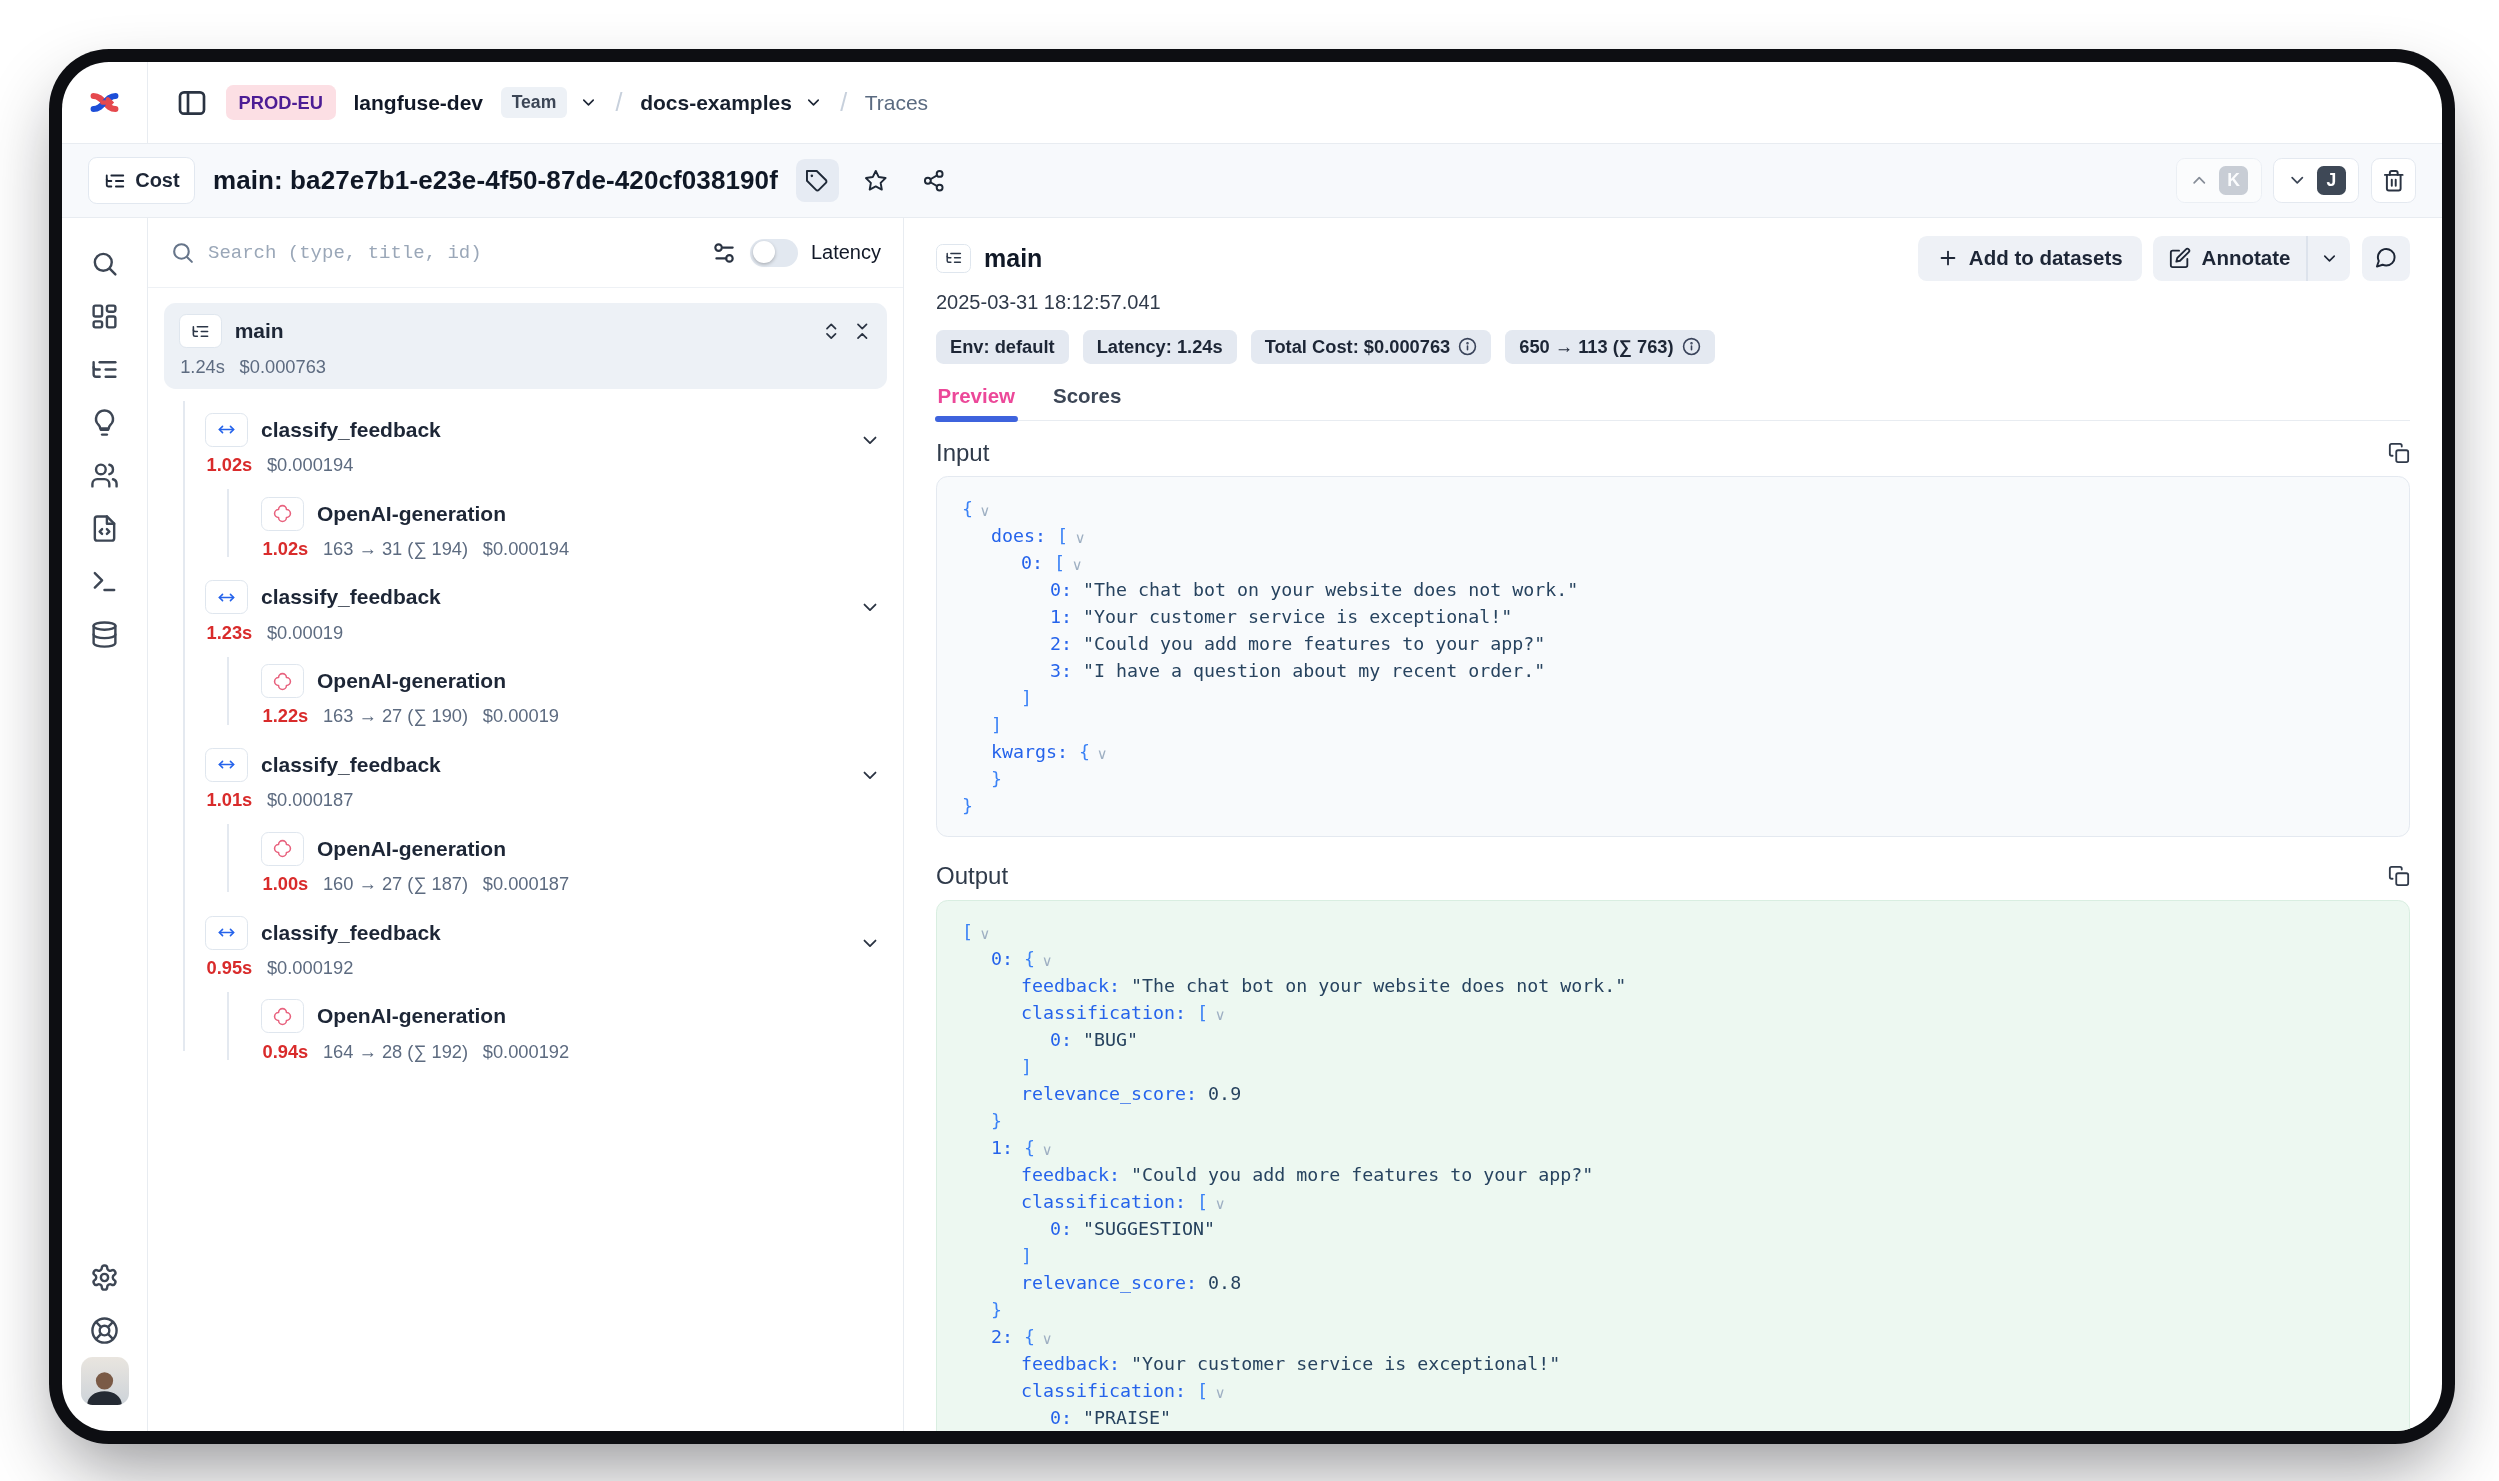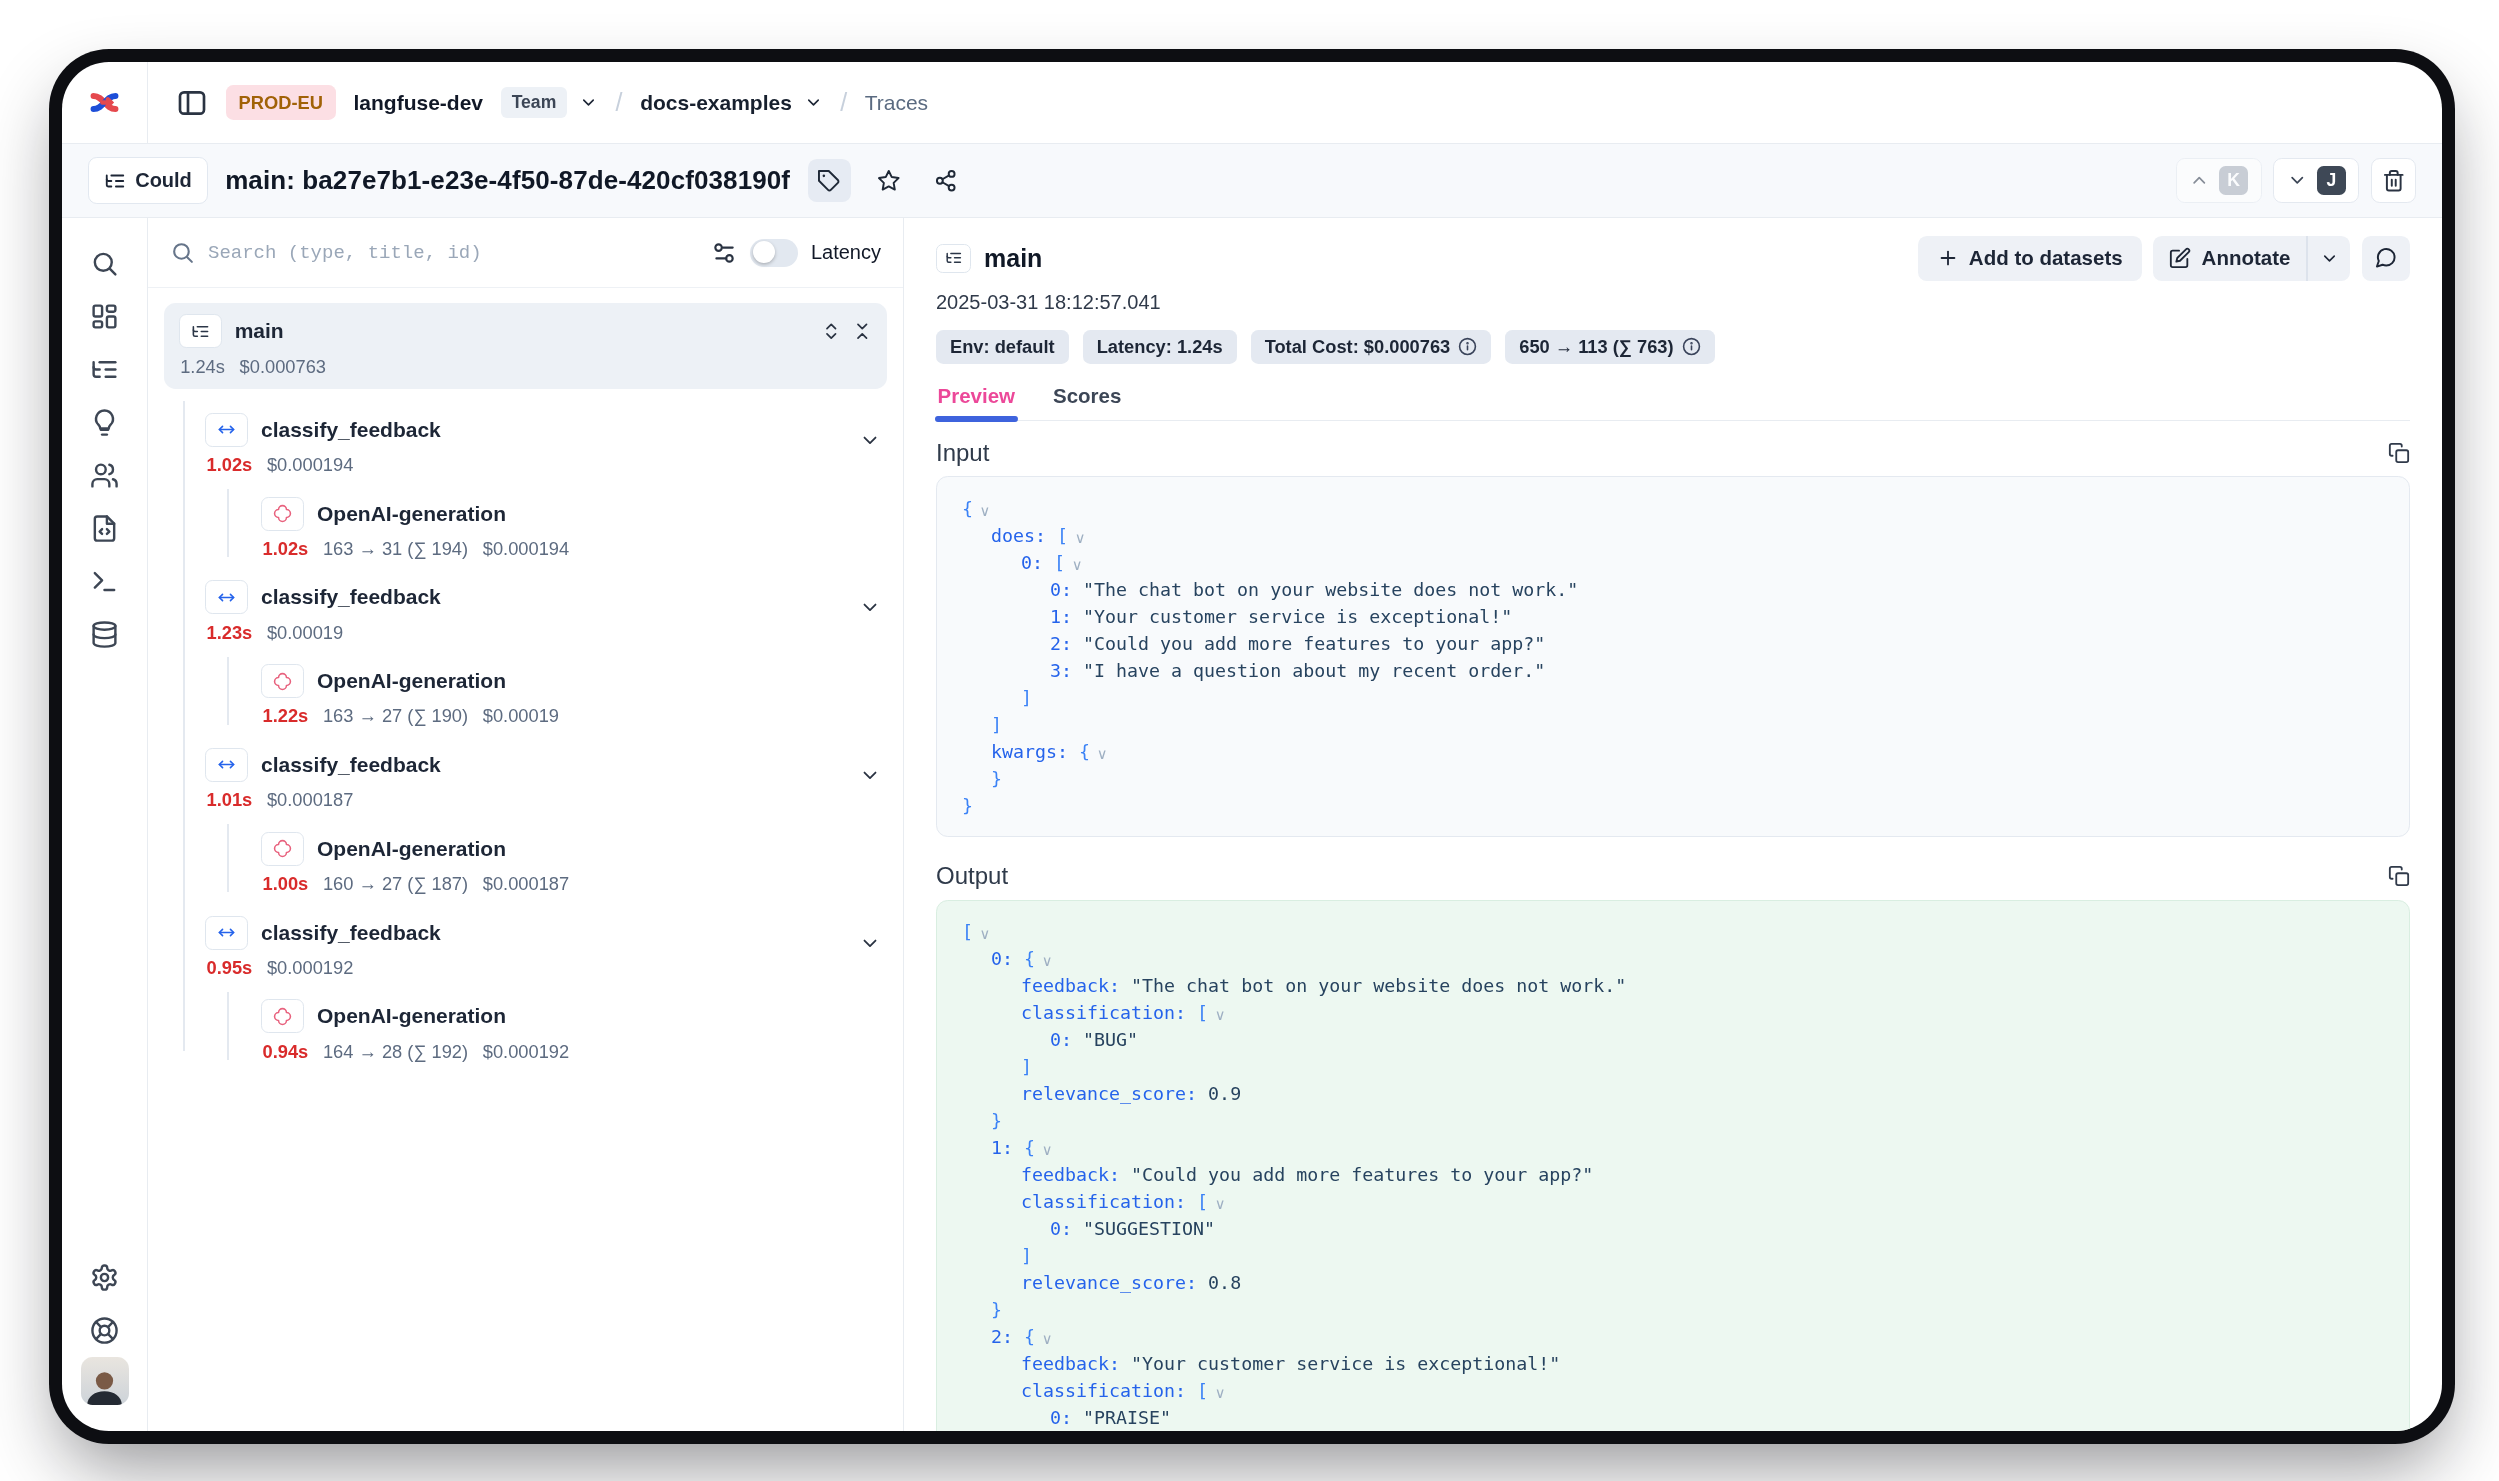--- a/index.html
+++ b/index.html
@@ -16,7 +16,7 @@
   .rail-top { width:86px; flex:0 0 auto; border-right:1.5px solid #e8ecf1; display:flex; align-items:center; justify-content:center; }
   .crumbs { display:flex; align-items:center; gap:17.6px; padding:0 28px; font-size:21px; color:#111827; }
   .ptoggle { color:#2a3342; }
-  .env-badge { background:#fcdfe4; color:#a16207; font-weight:700; font-size:18.3px; padding:6.6px 13px; border-radius:7.3px; }
+  .env-badge { background:#fcdfe4; color:#4c1d95; font-weight:700; font-size:18.3px; padding:6.6px 13px; border-radius:7.3px; }
   .org { font-weight:700; color:#111827; }
   .type-badge { background:#edf1f6; color:#3c4656; font-size:17.6px; font-weight:600; padding:5.1px 11px; border-radius:5.9px; }
   .chev-sm { color:#1d2636; margin-left:-5.9px; }

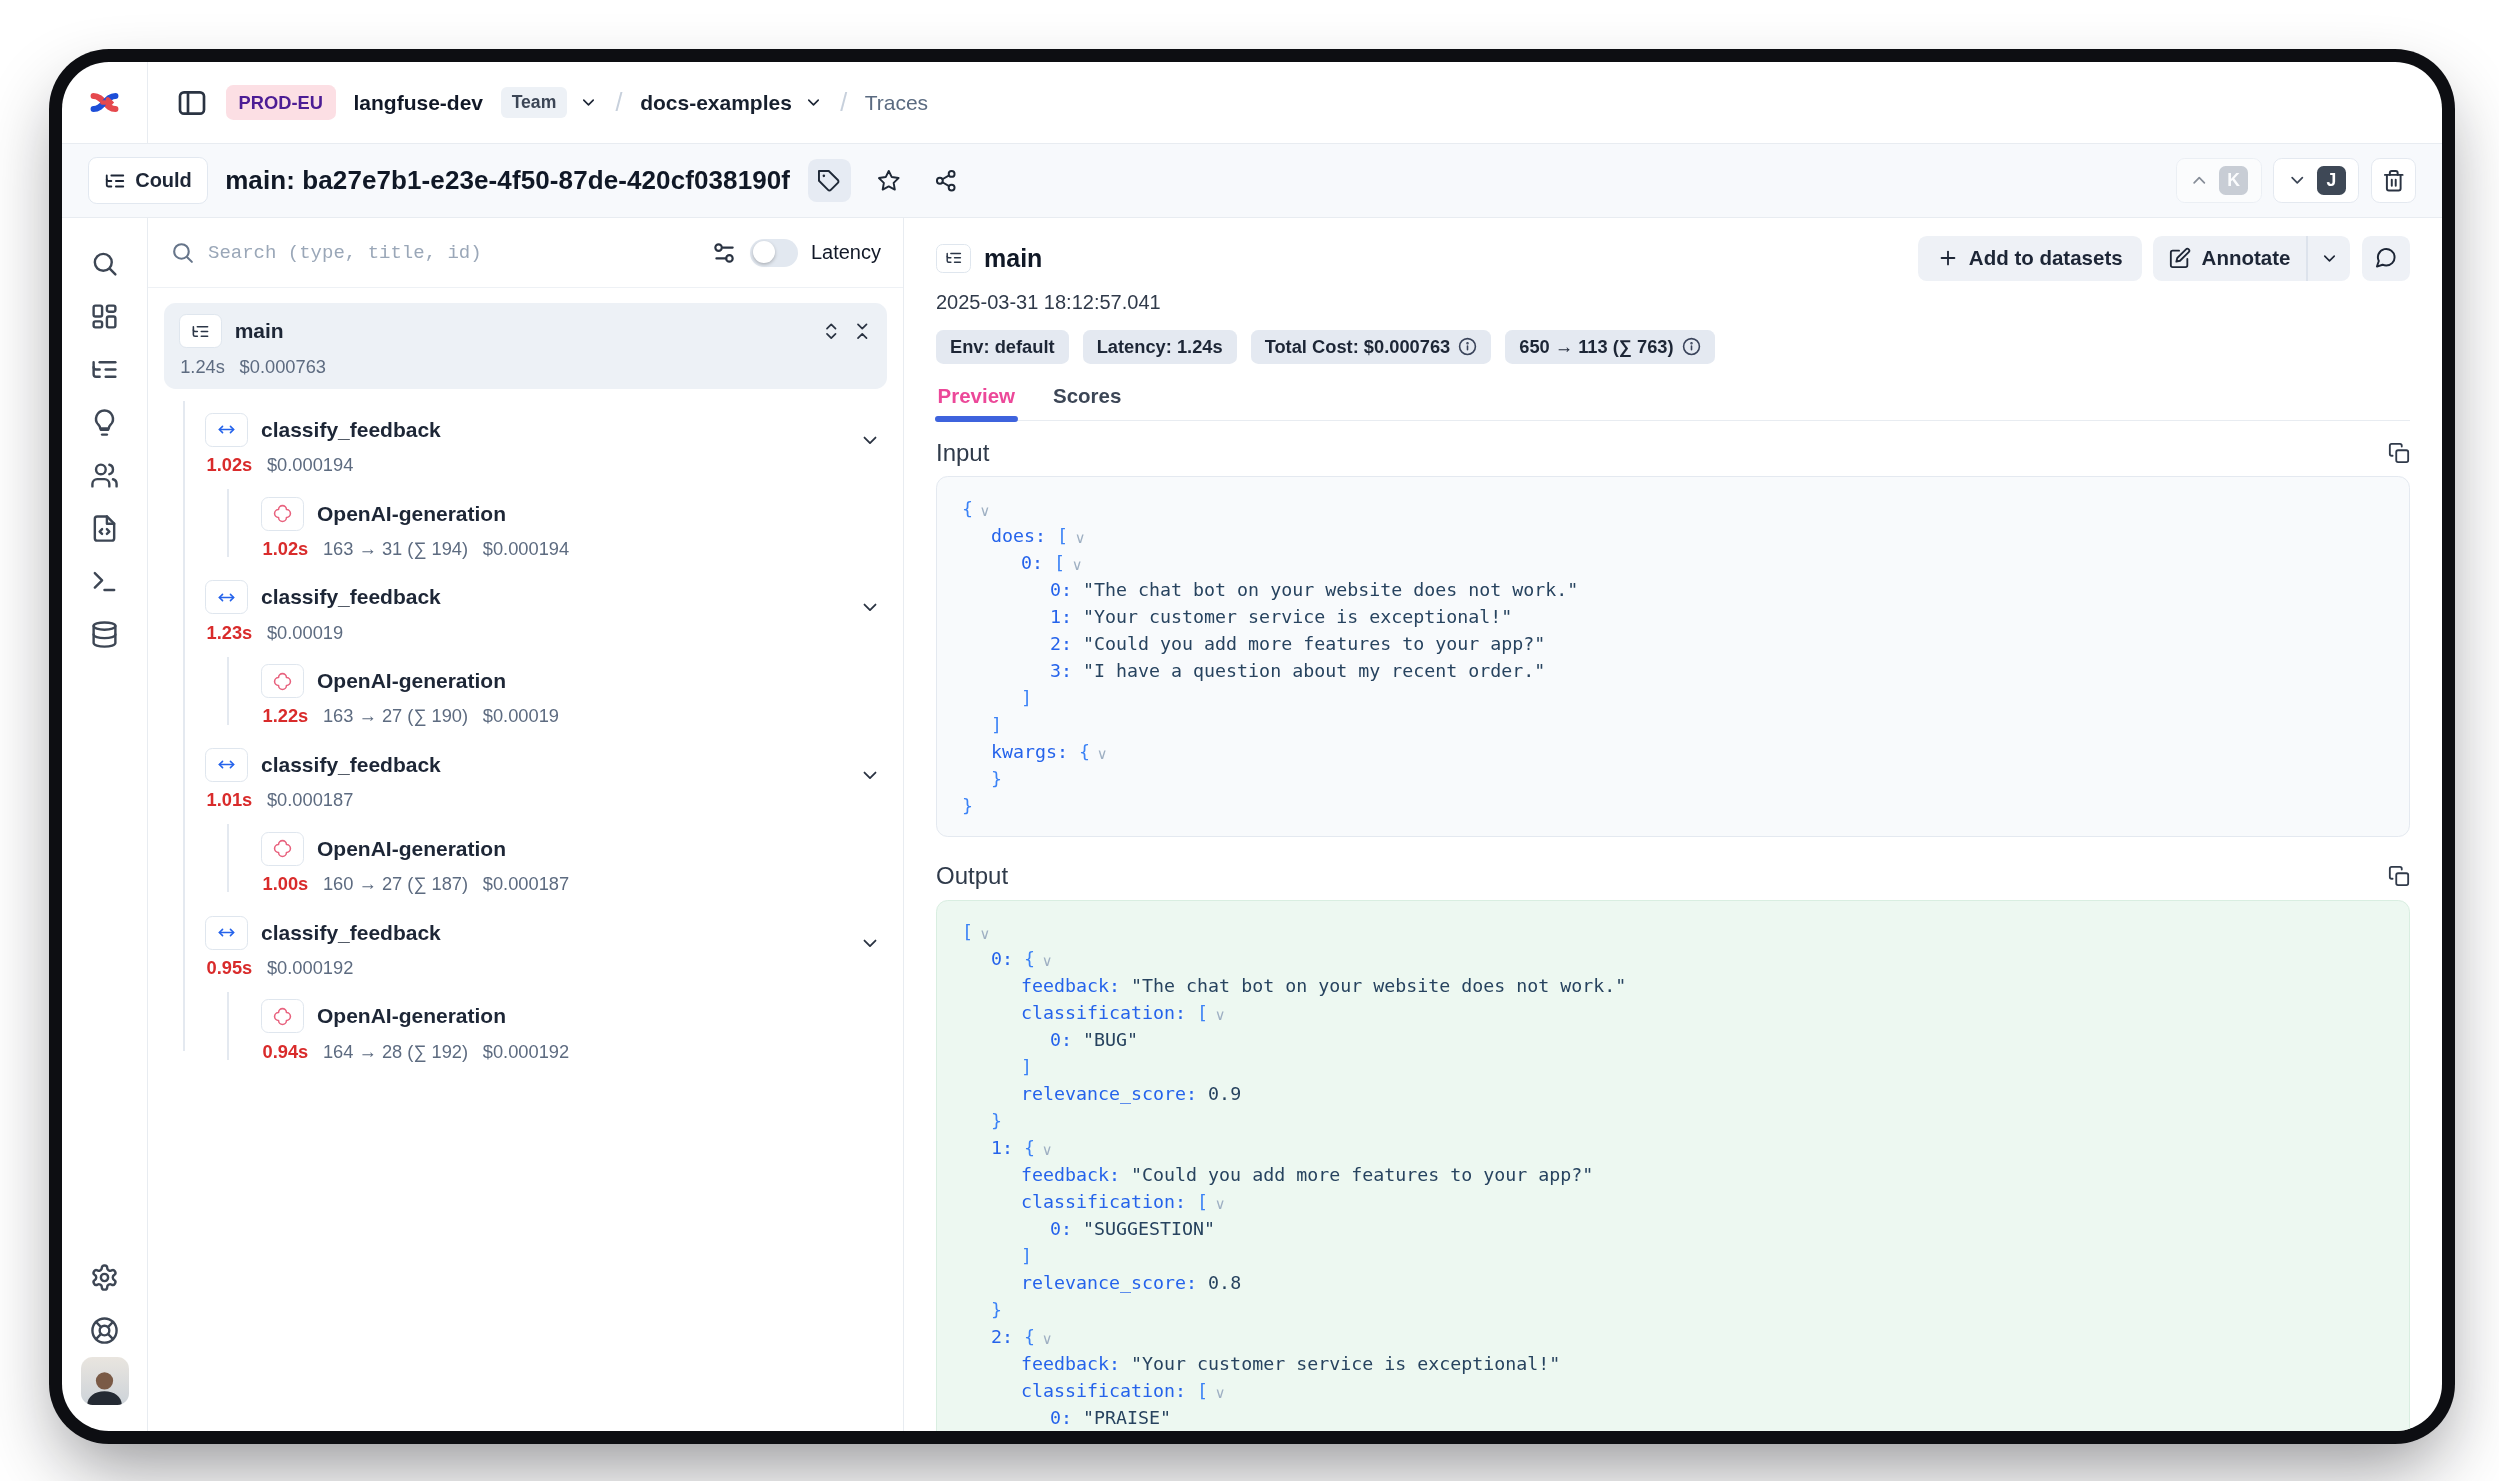--- a/index.html
+++ b/index.html
@@ -165,7 +165,7 @@
           <path d="M3 6v4c0 1.1.9 2 2 2h3"></path>
           <path d="M3 10v6c0 1.1.9 2 2 2h3"></path>
         </svg>
-      <span>Could</span>
+      <span>Cost</span>
     </span>
     <span class="ttitle">main: ba27e7b1-e23e-4f50-87de-420cf038190f</span>
     <span class="tagbtn">

